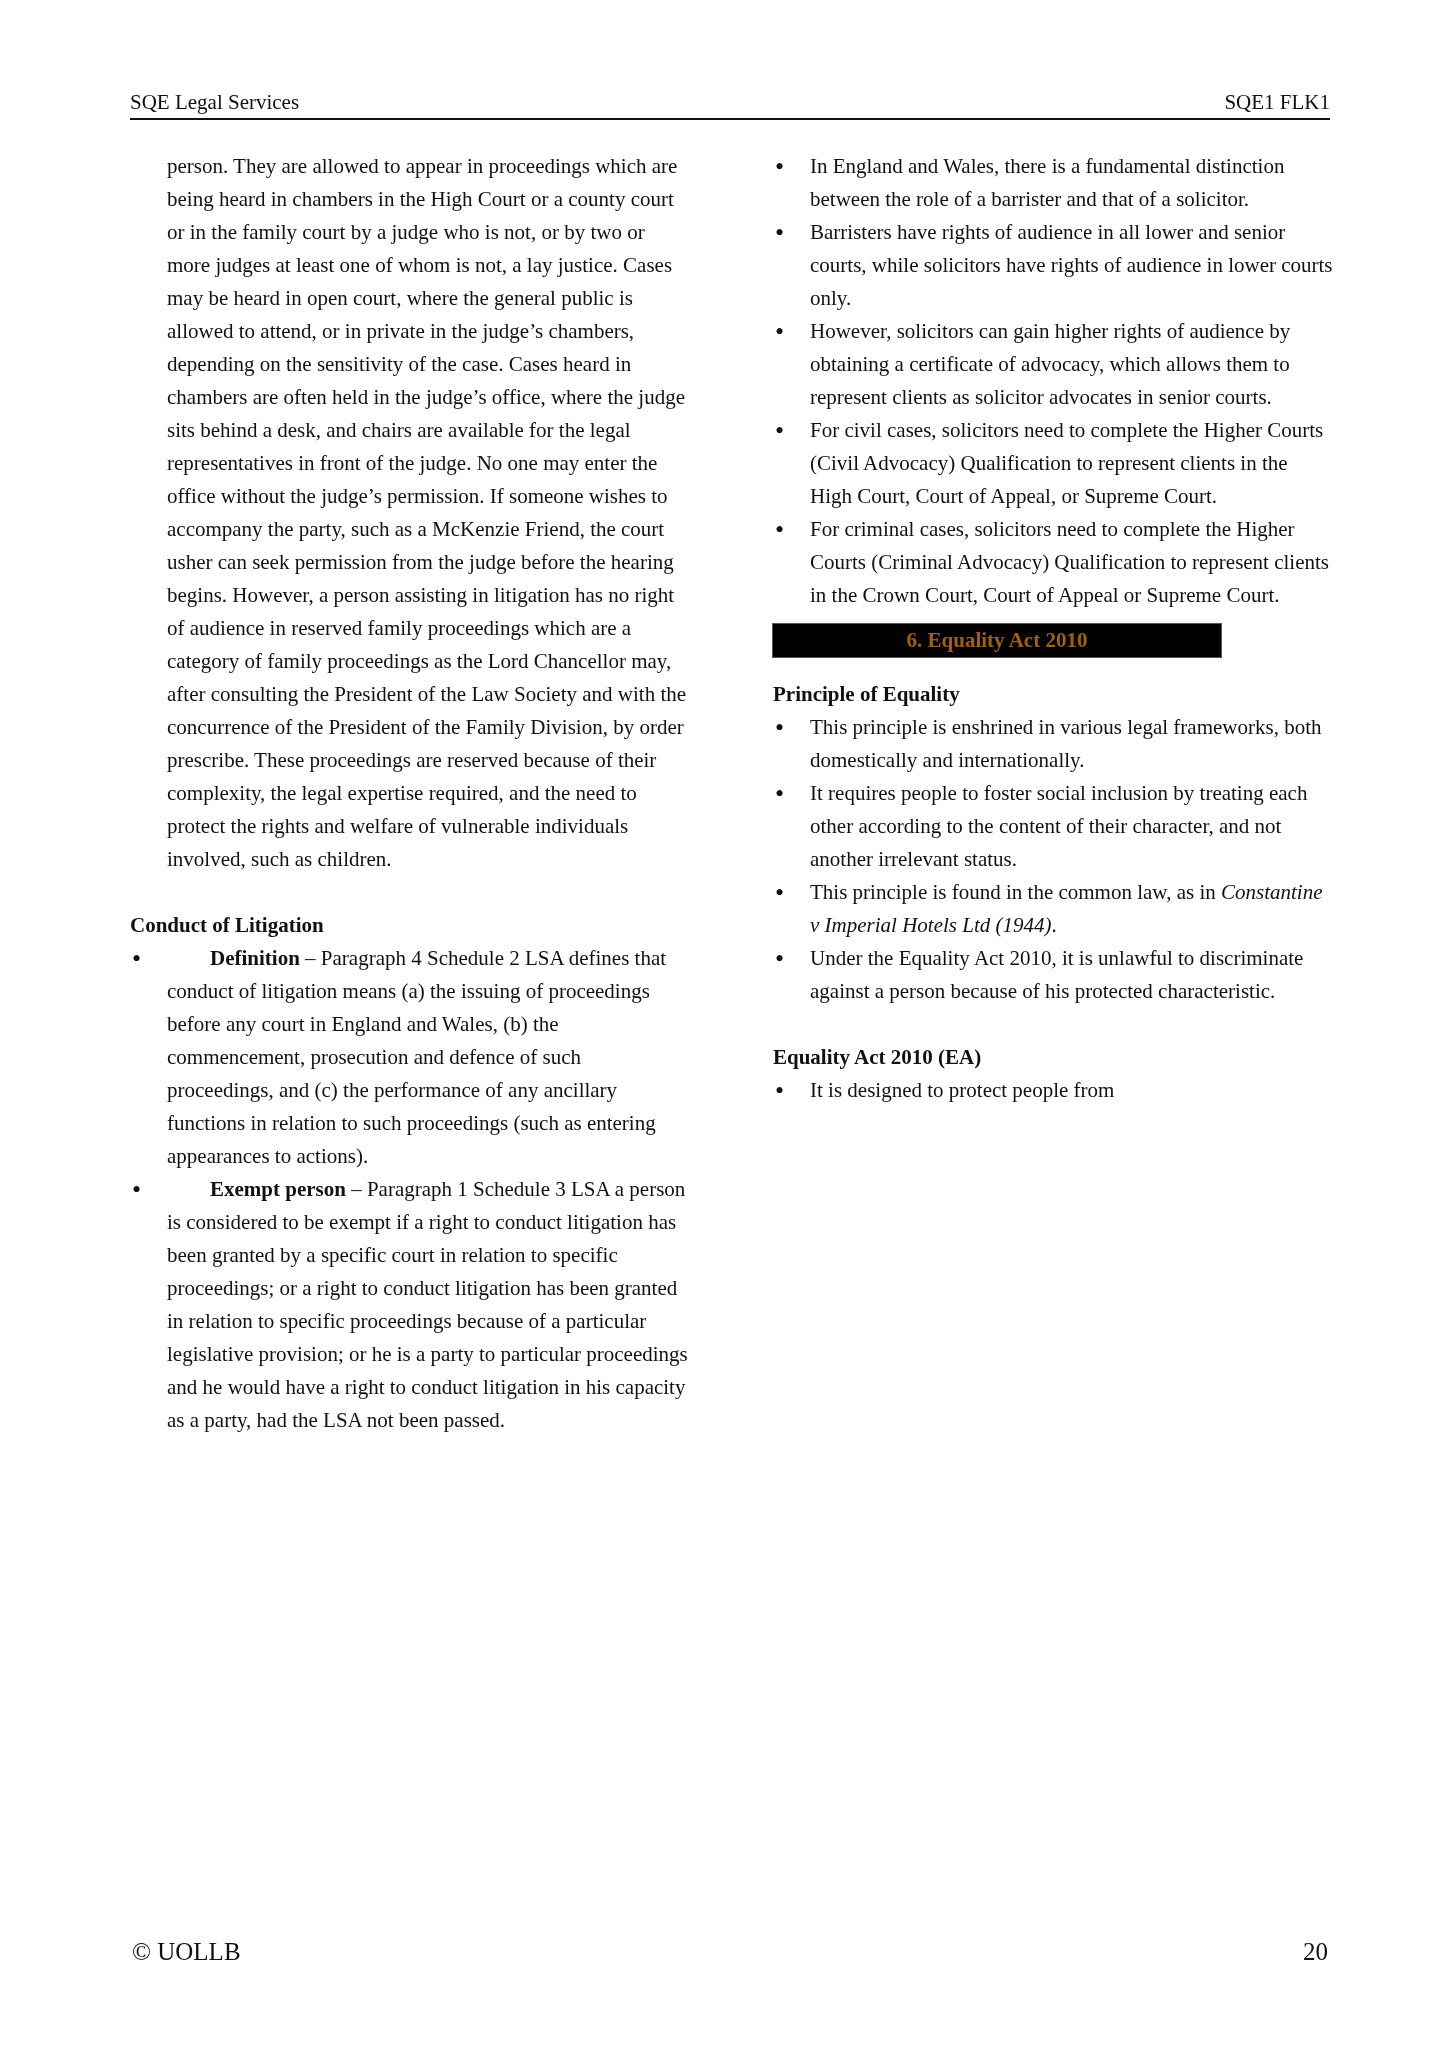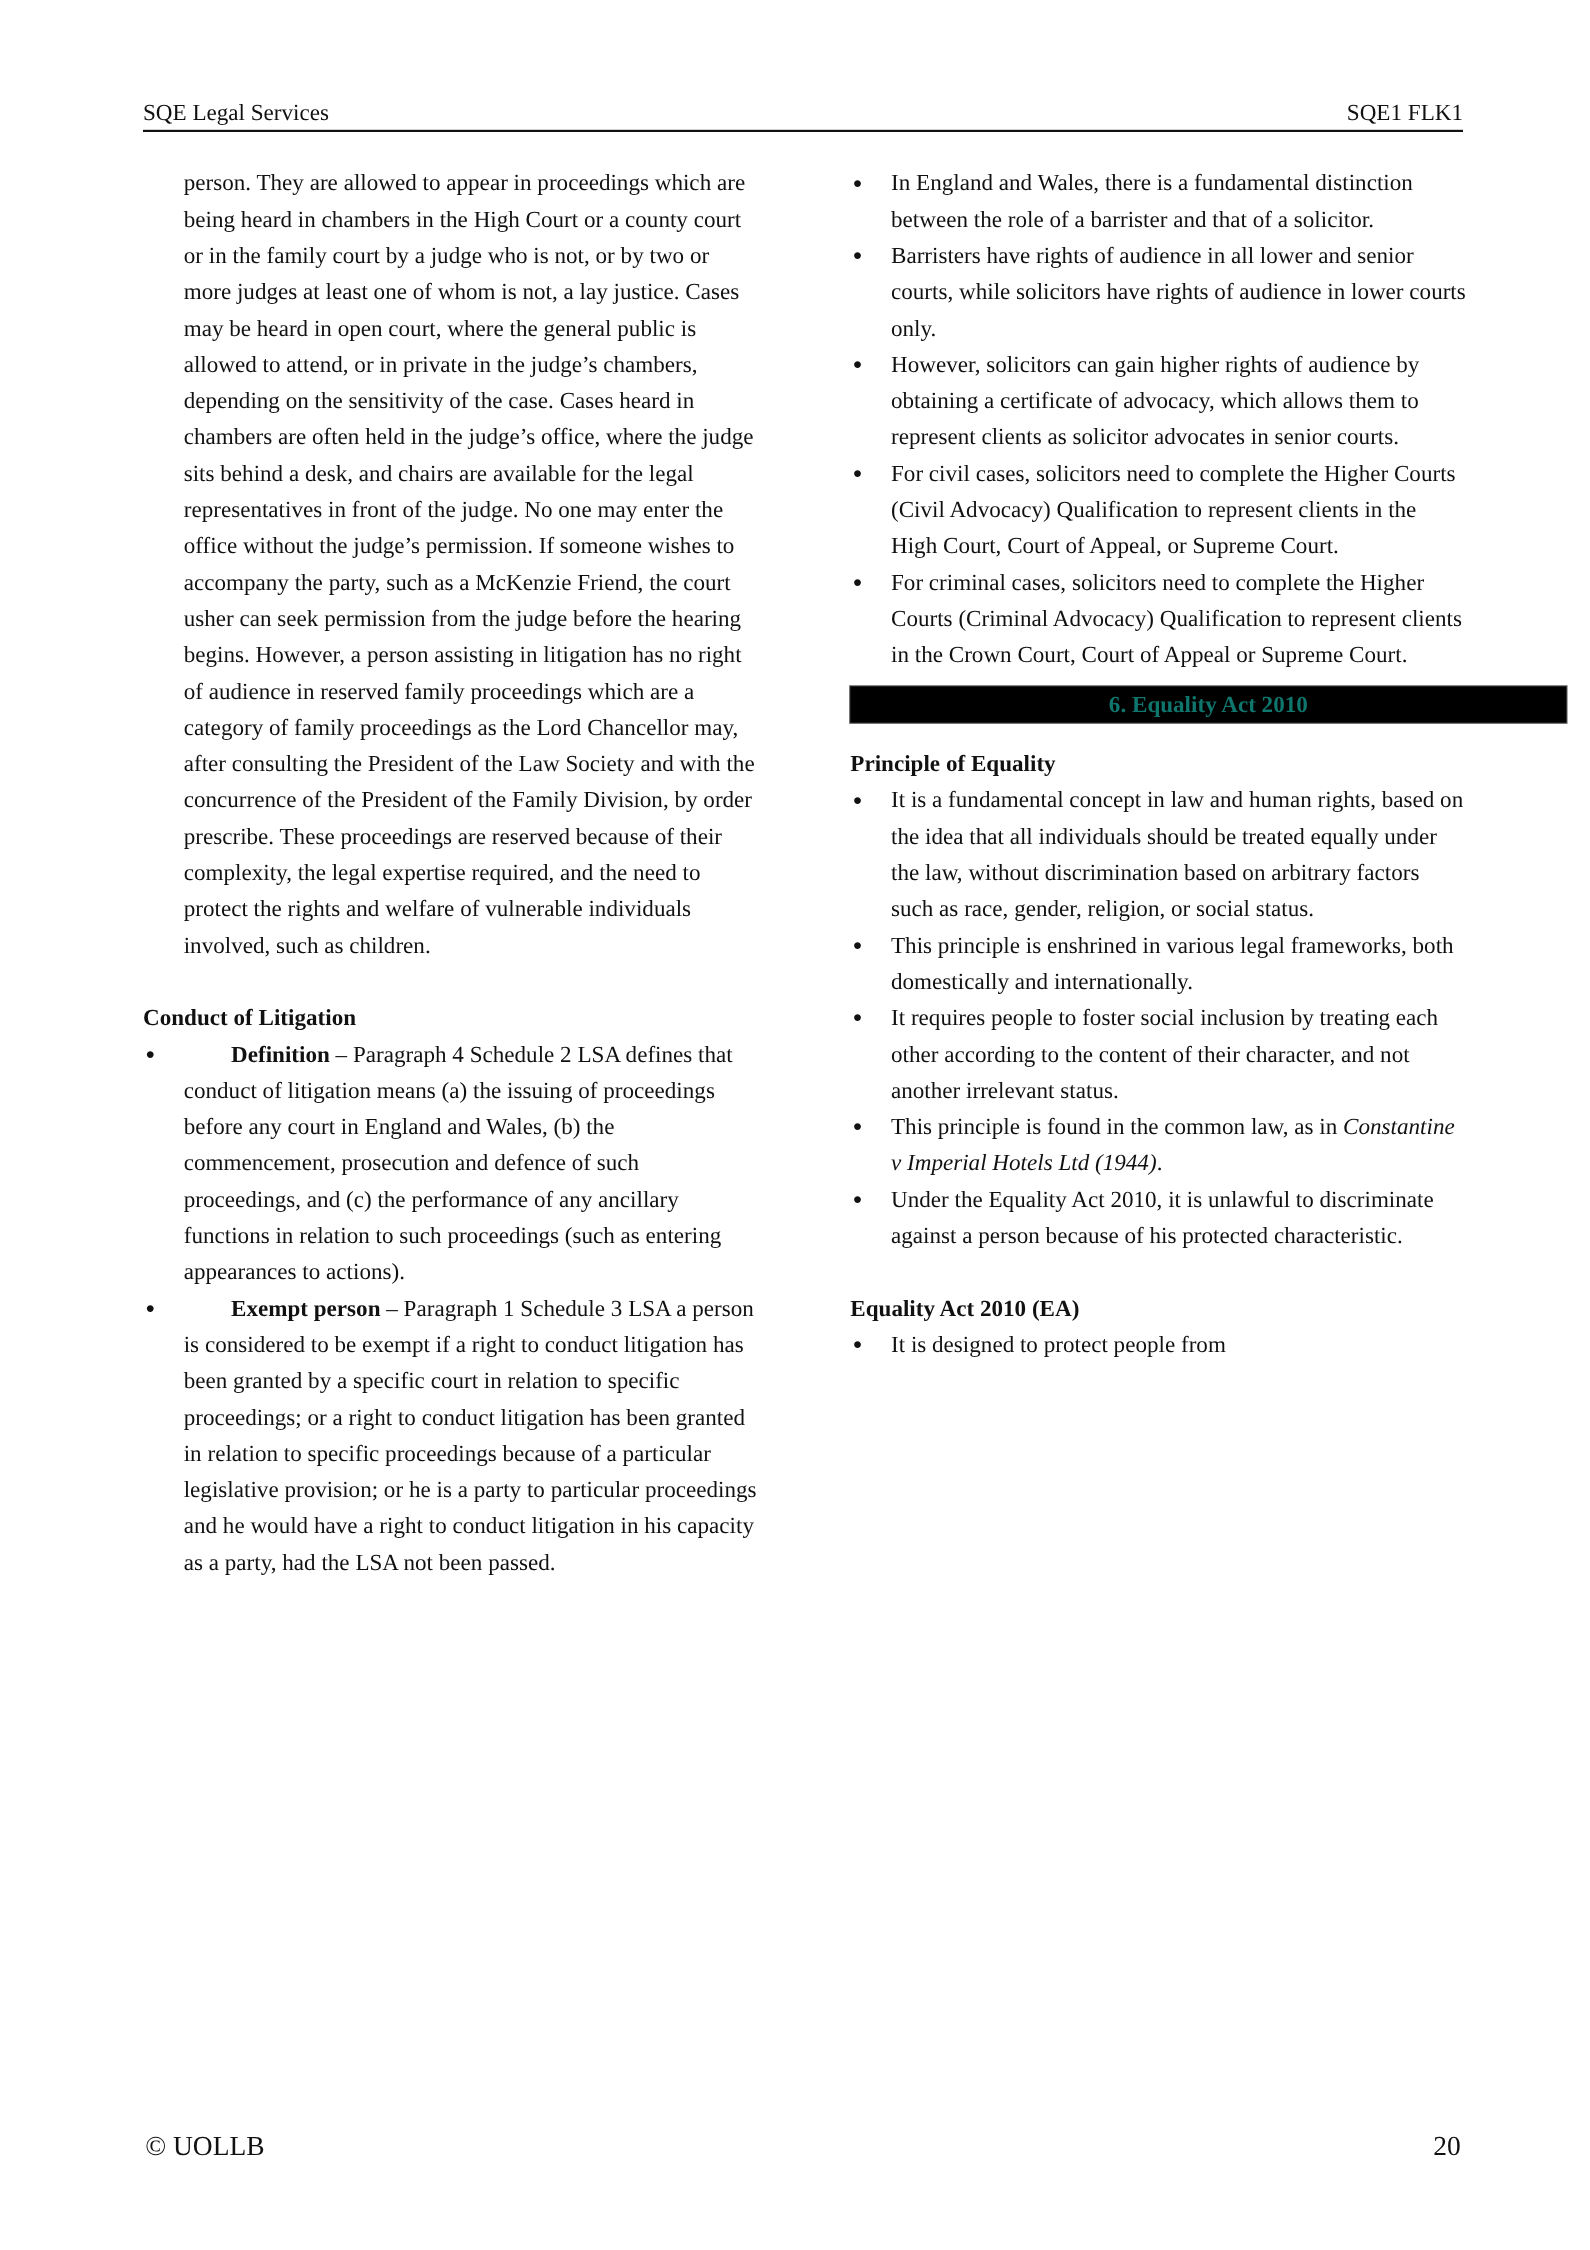--- a/index.html
+++ b/index.html
@@ -27,8 +27,8 @@
     content: "\2022"; position: absolute; left: 2px; top: 0; font-size: 26px;
   }
   .section-bar {
-    background: #000; color: #0f766e; font-weight: bold; text-align: center;
-    width: 651px; height: 33px; line-height: 33px; margin: 12px 0 21px 0;
+    background: #000; color: #a16207; font-weight: bold; text-align: center;
+    width: 448px; height: 33px; line-height: 33px; margin: 12px 0 21px 0;
     box-shadow: 0 0 0 1px #555;
   }
   .running-footer {

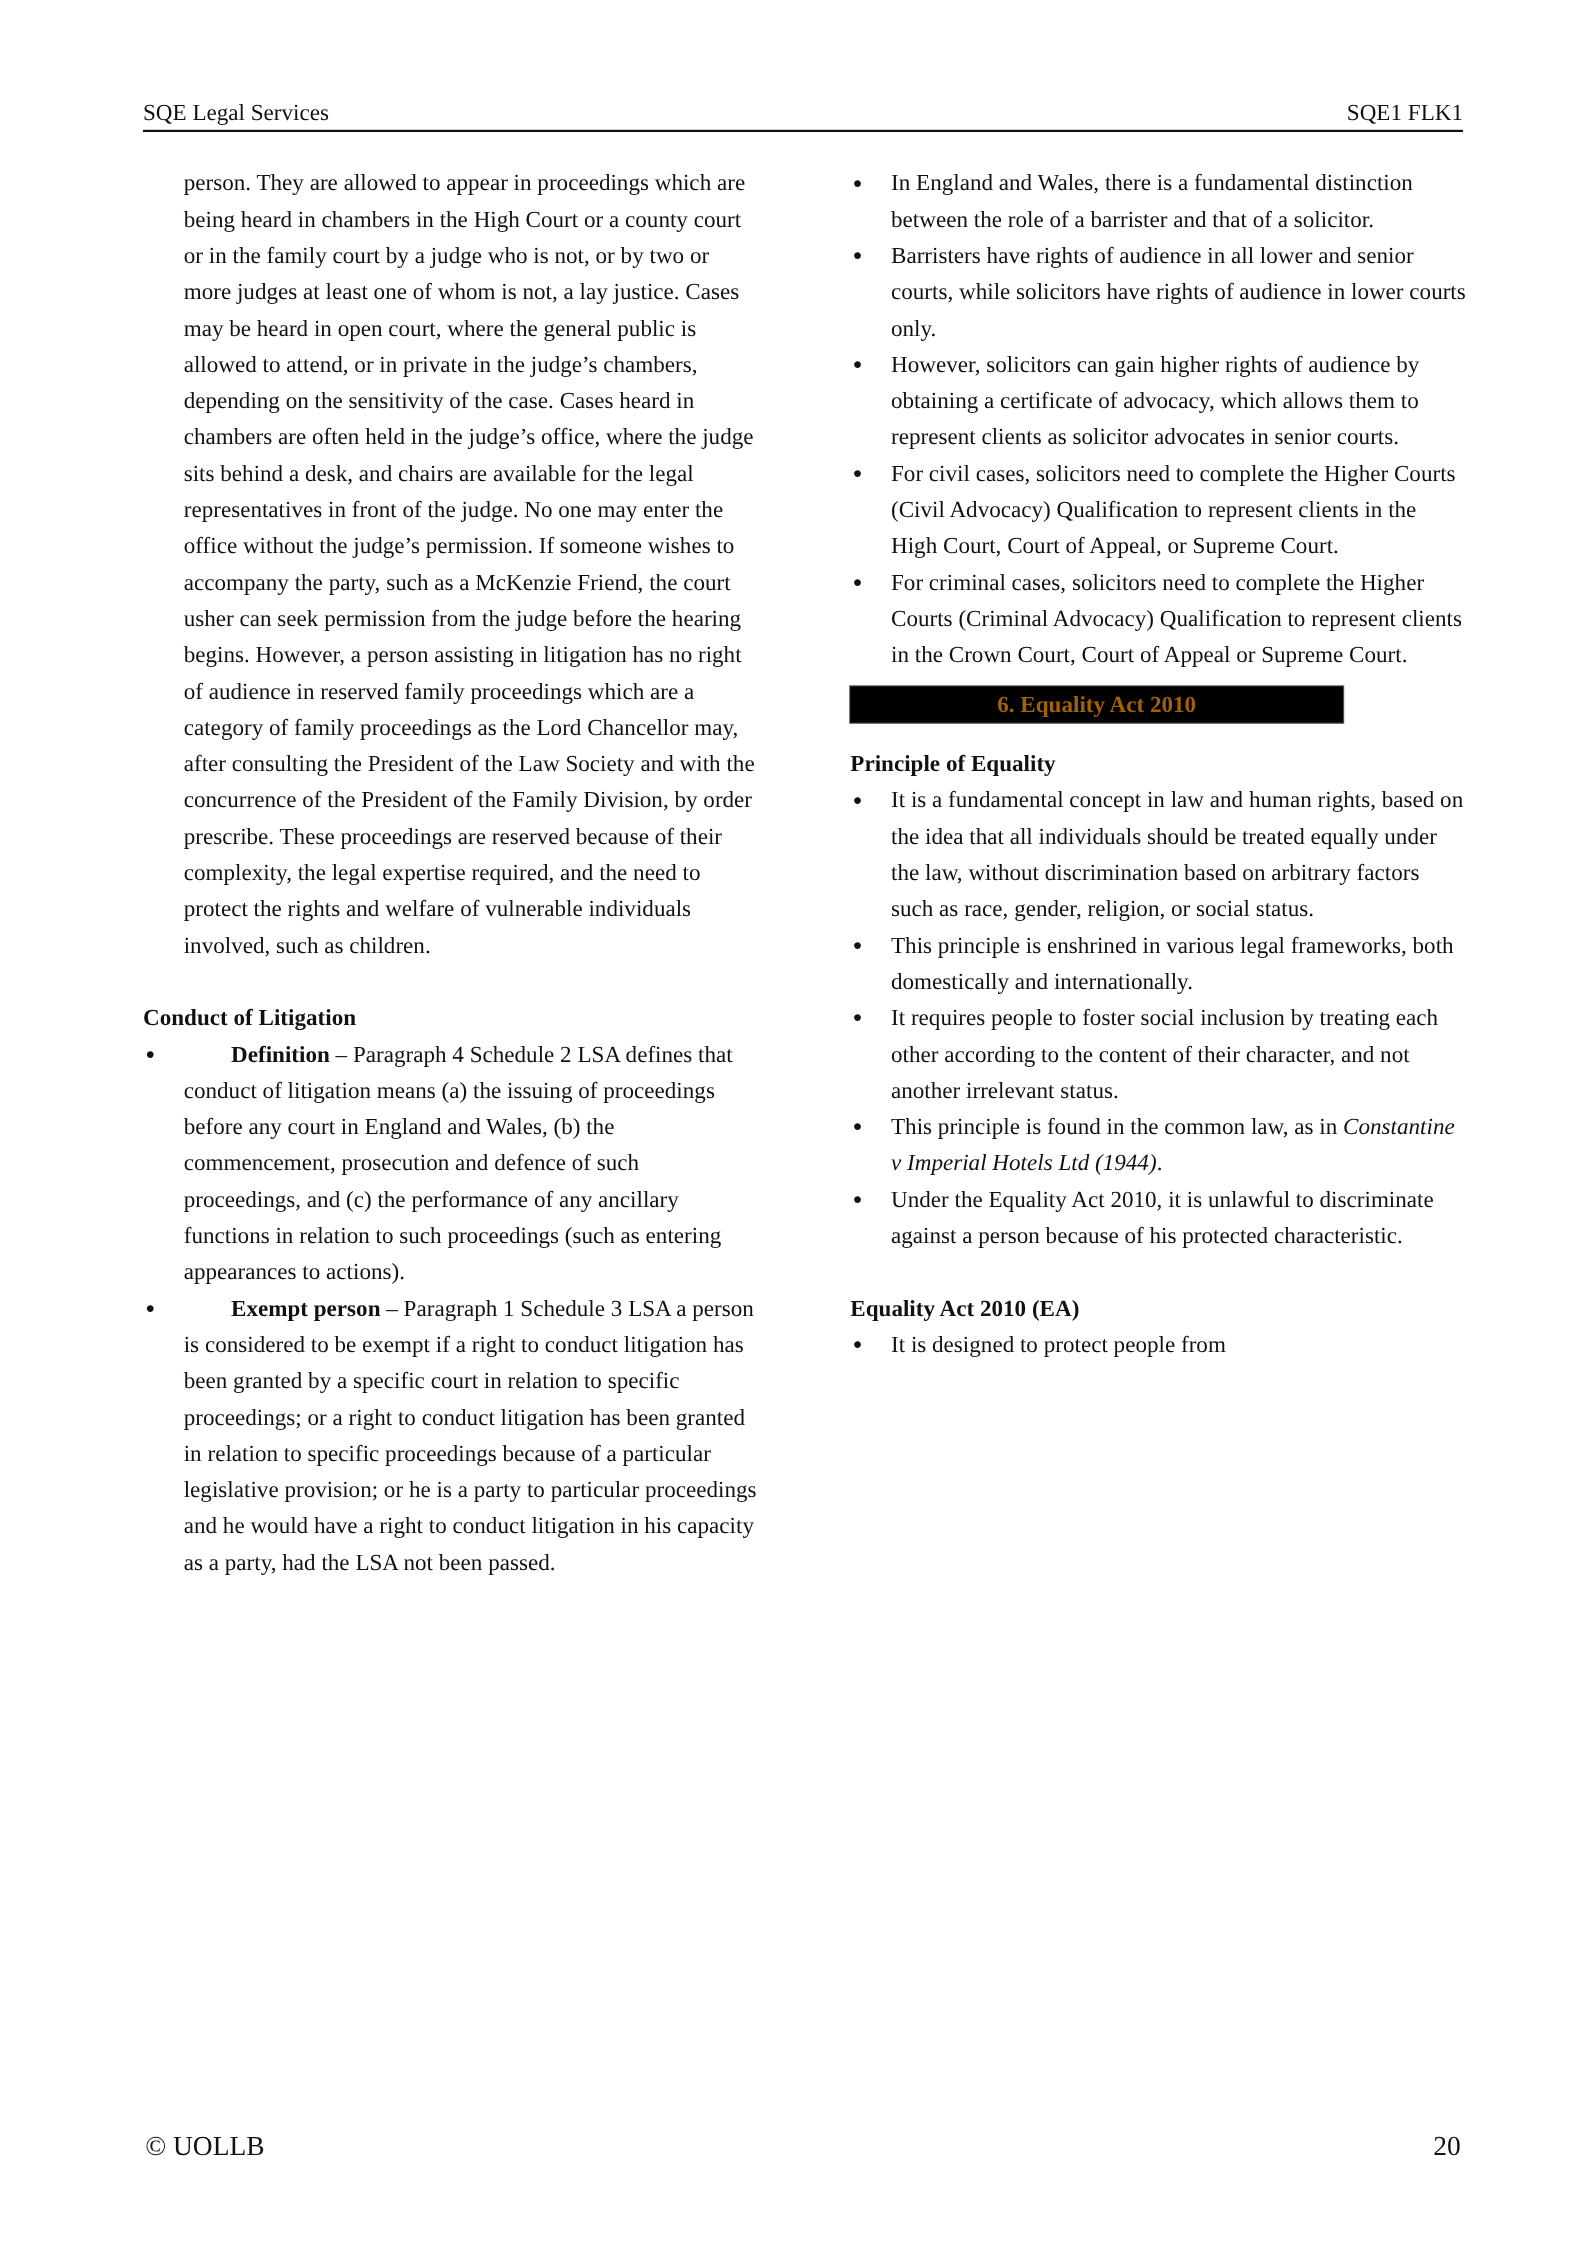--- a/index.html
+++ b/index.html
@@ -69,7 +69,6 @@
 
   <p class="heading">Principle of Equality</p>
   <ul class="bullets">
-    <li>It is a fundamental concept in law and human rights, based on the idea that all individuals should be treated equally under the law, without discrimination based on arbitrary factors such as race, gender, religion, or social status.</li>
     <li>This principle is enshrined in various legal frameworks, both domestically and internationally.</li>
     <li>It requires people to foster social inclusion by treating each other according to the content of their character, and not another irrelevant status.</li>
     <li><span>This principle is found in the common law, as in </span><i>Constantine v Imperial Hotels Ltd (1944)</i><span>.</span></li>

